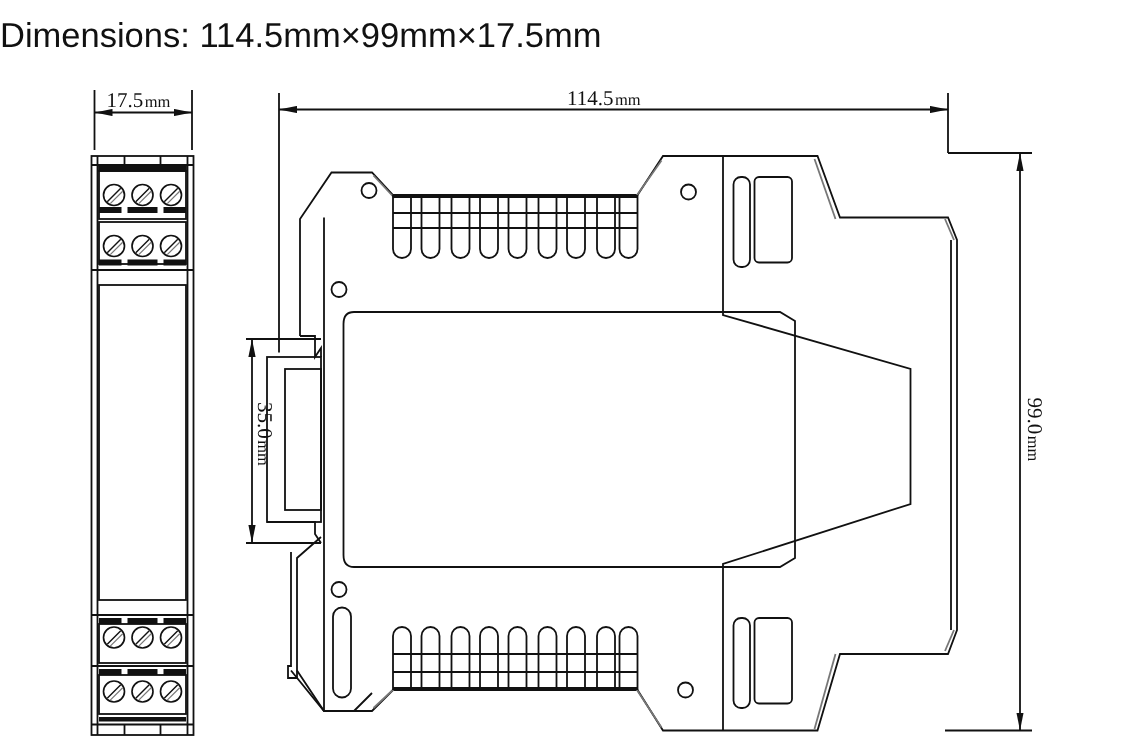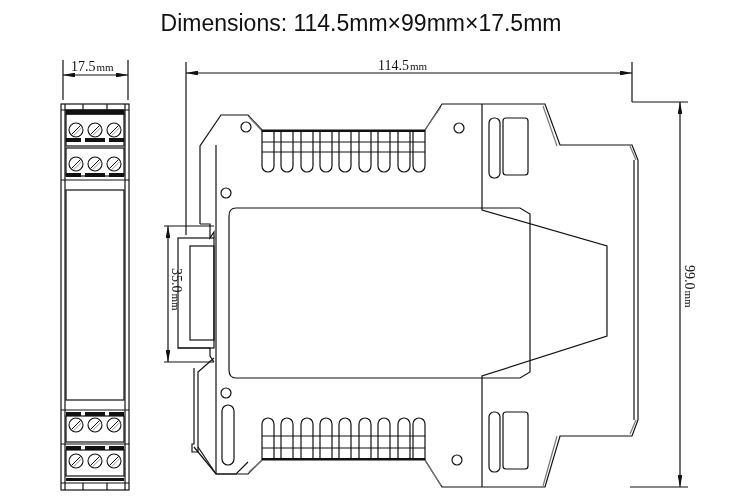--- a/index.html
+++ b/index.html
@@ -5,7 +5,7 @@
   html, body { margin: 0; padding: 0; background: #ffffff; }
   body { width: 751px; height: 504px; position: relative; overflow: hidden; font-family: "Liberation Sans", sans-serif; }
   .title {
-    position: absolute; left: 0; top: 10px; width: 722px; text-align: center;
+    position: absolute; left: 0; top: 10px; width: 722px; 
     font-family: "Liberation Sans", sans-serif; font-size: 23px; color: #111;
     letter-spacing: 0px;
   }

